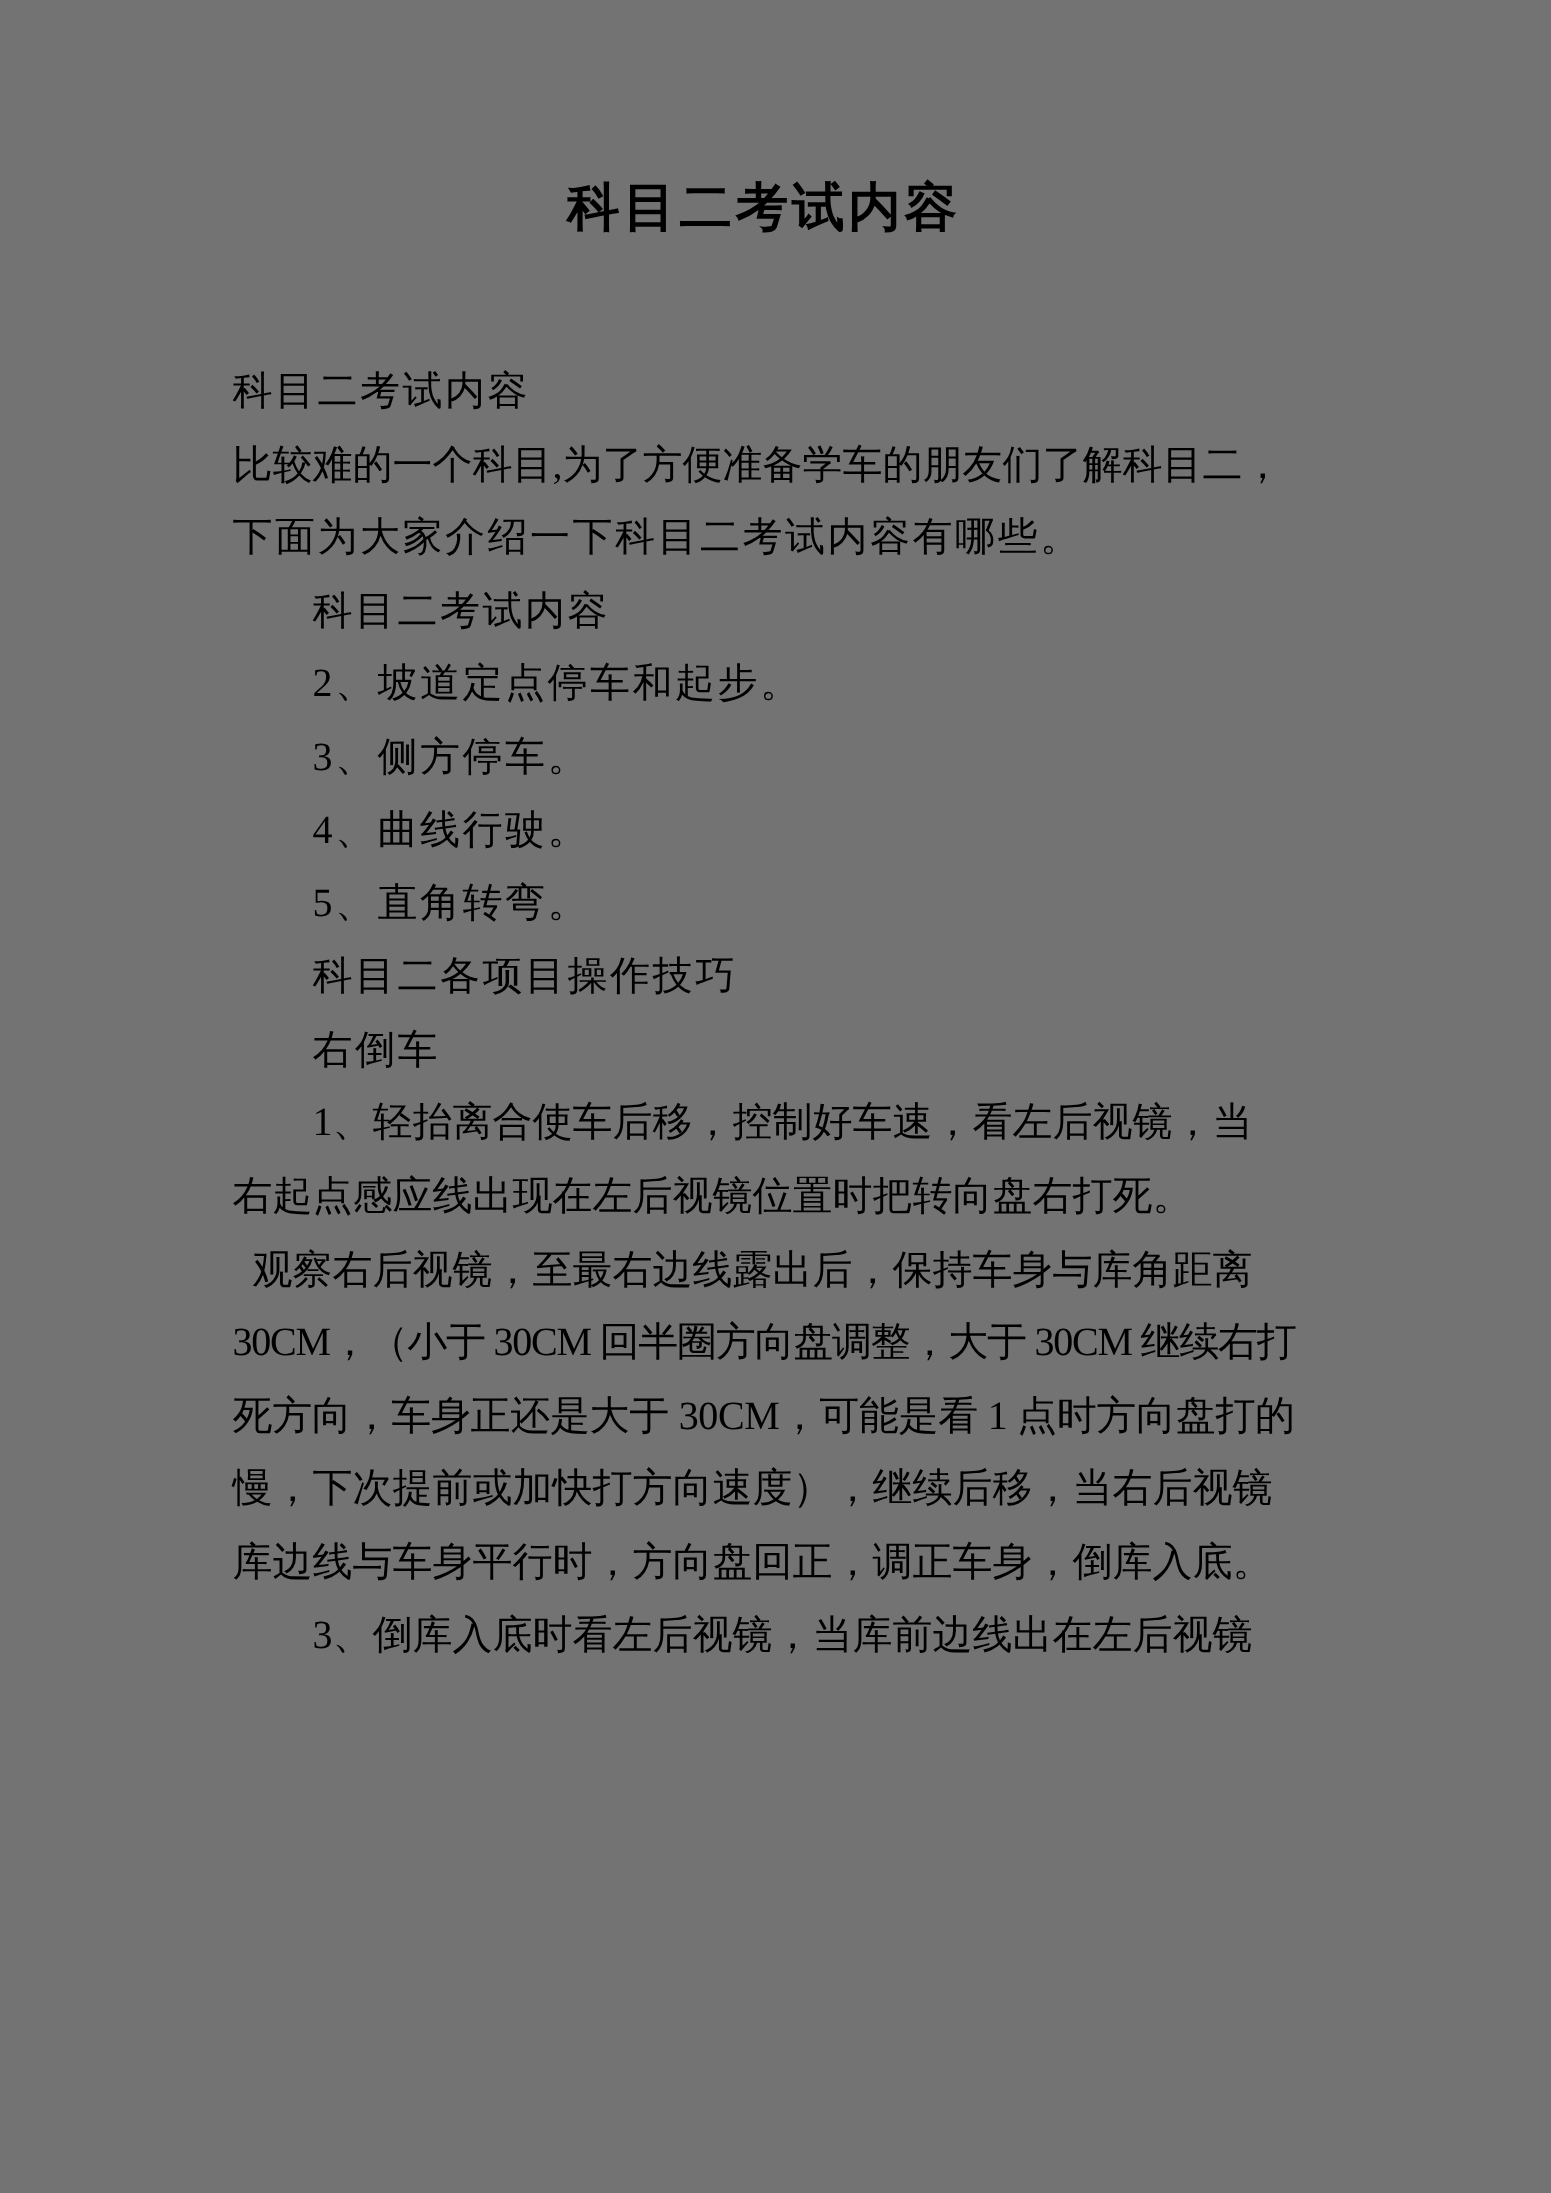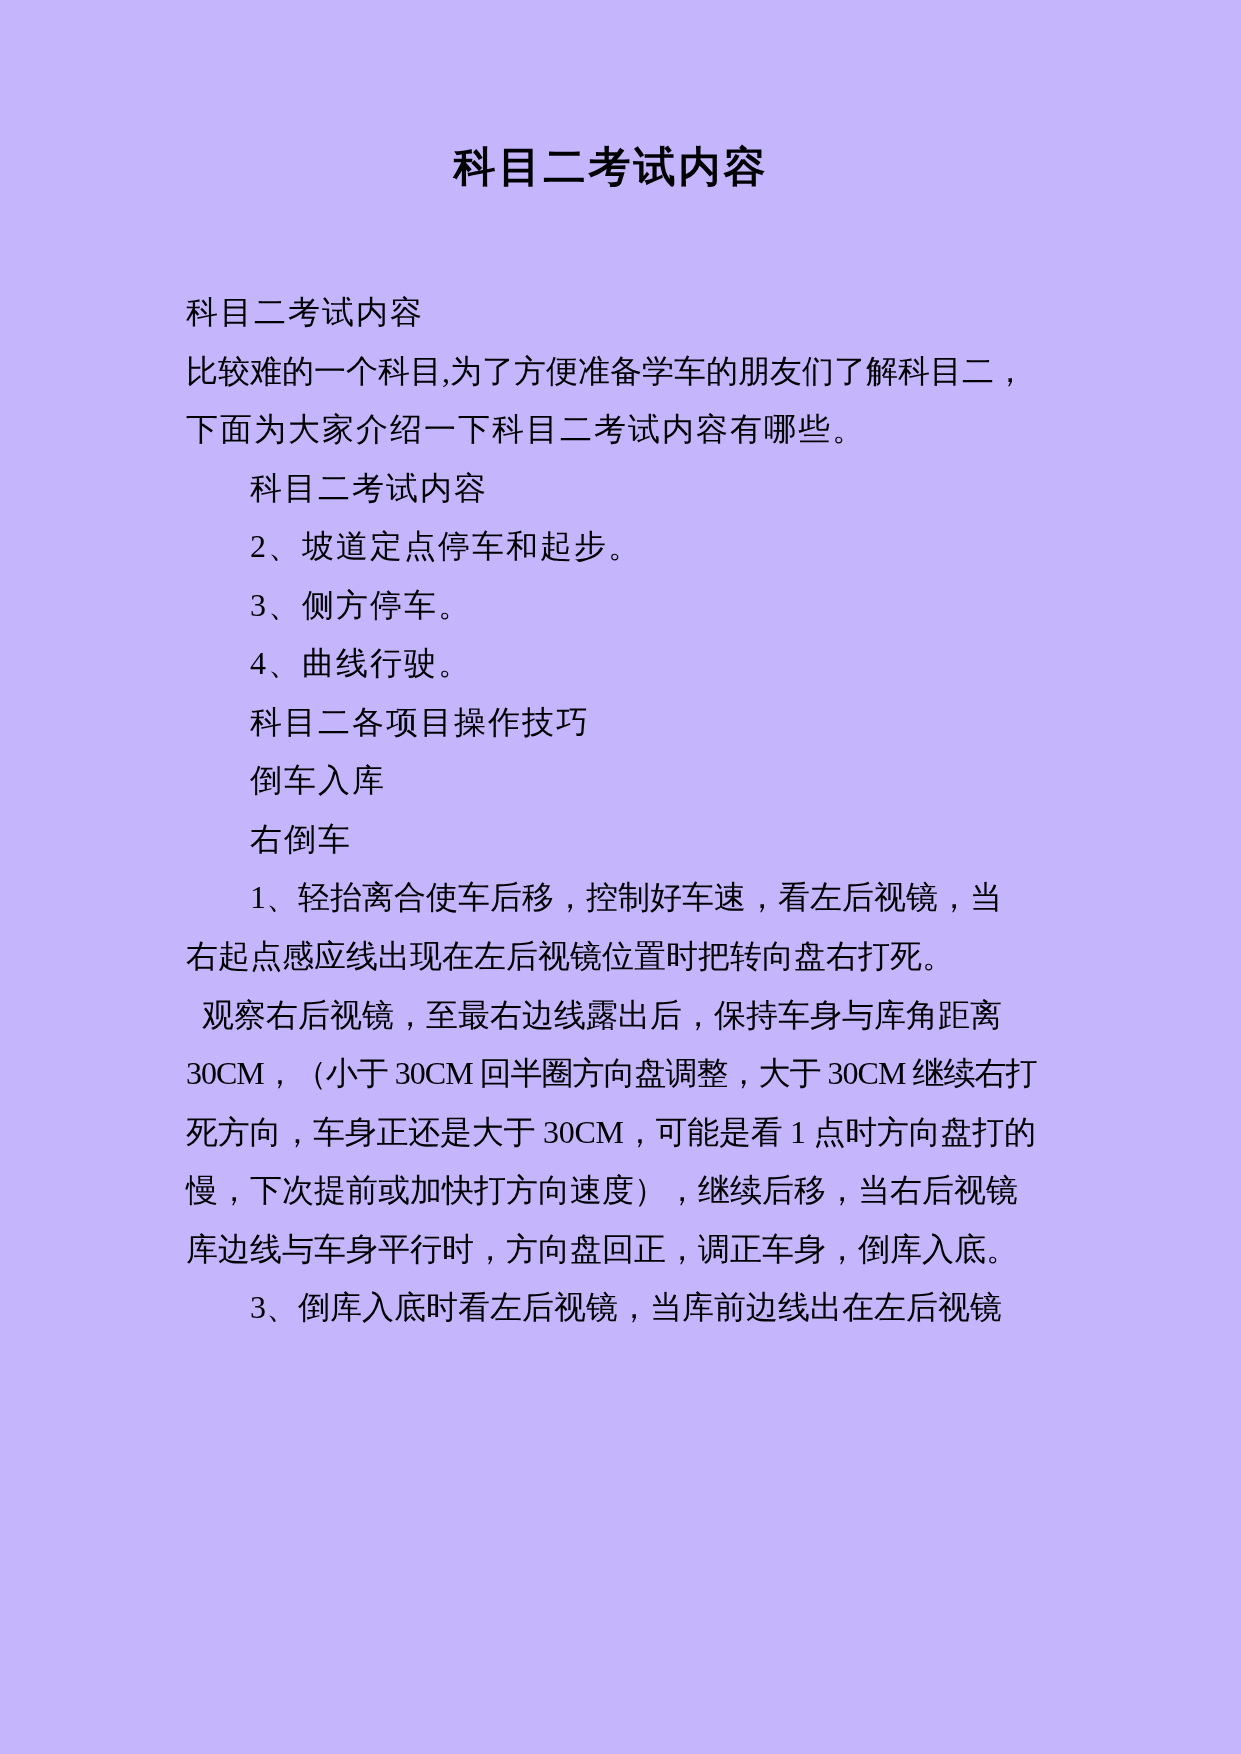--- a/index.html
+++ b/index.html
@@ -20,7 +20,7 @@
     top: 0; left: 0;
     width: 1241px;
     height: 1754px;
-    background: #c4b5fd;
+    background: #737373;
   }
   .doc-title {
     position: absolute;

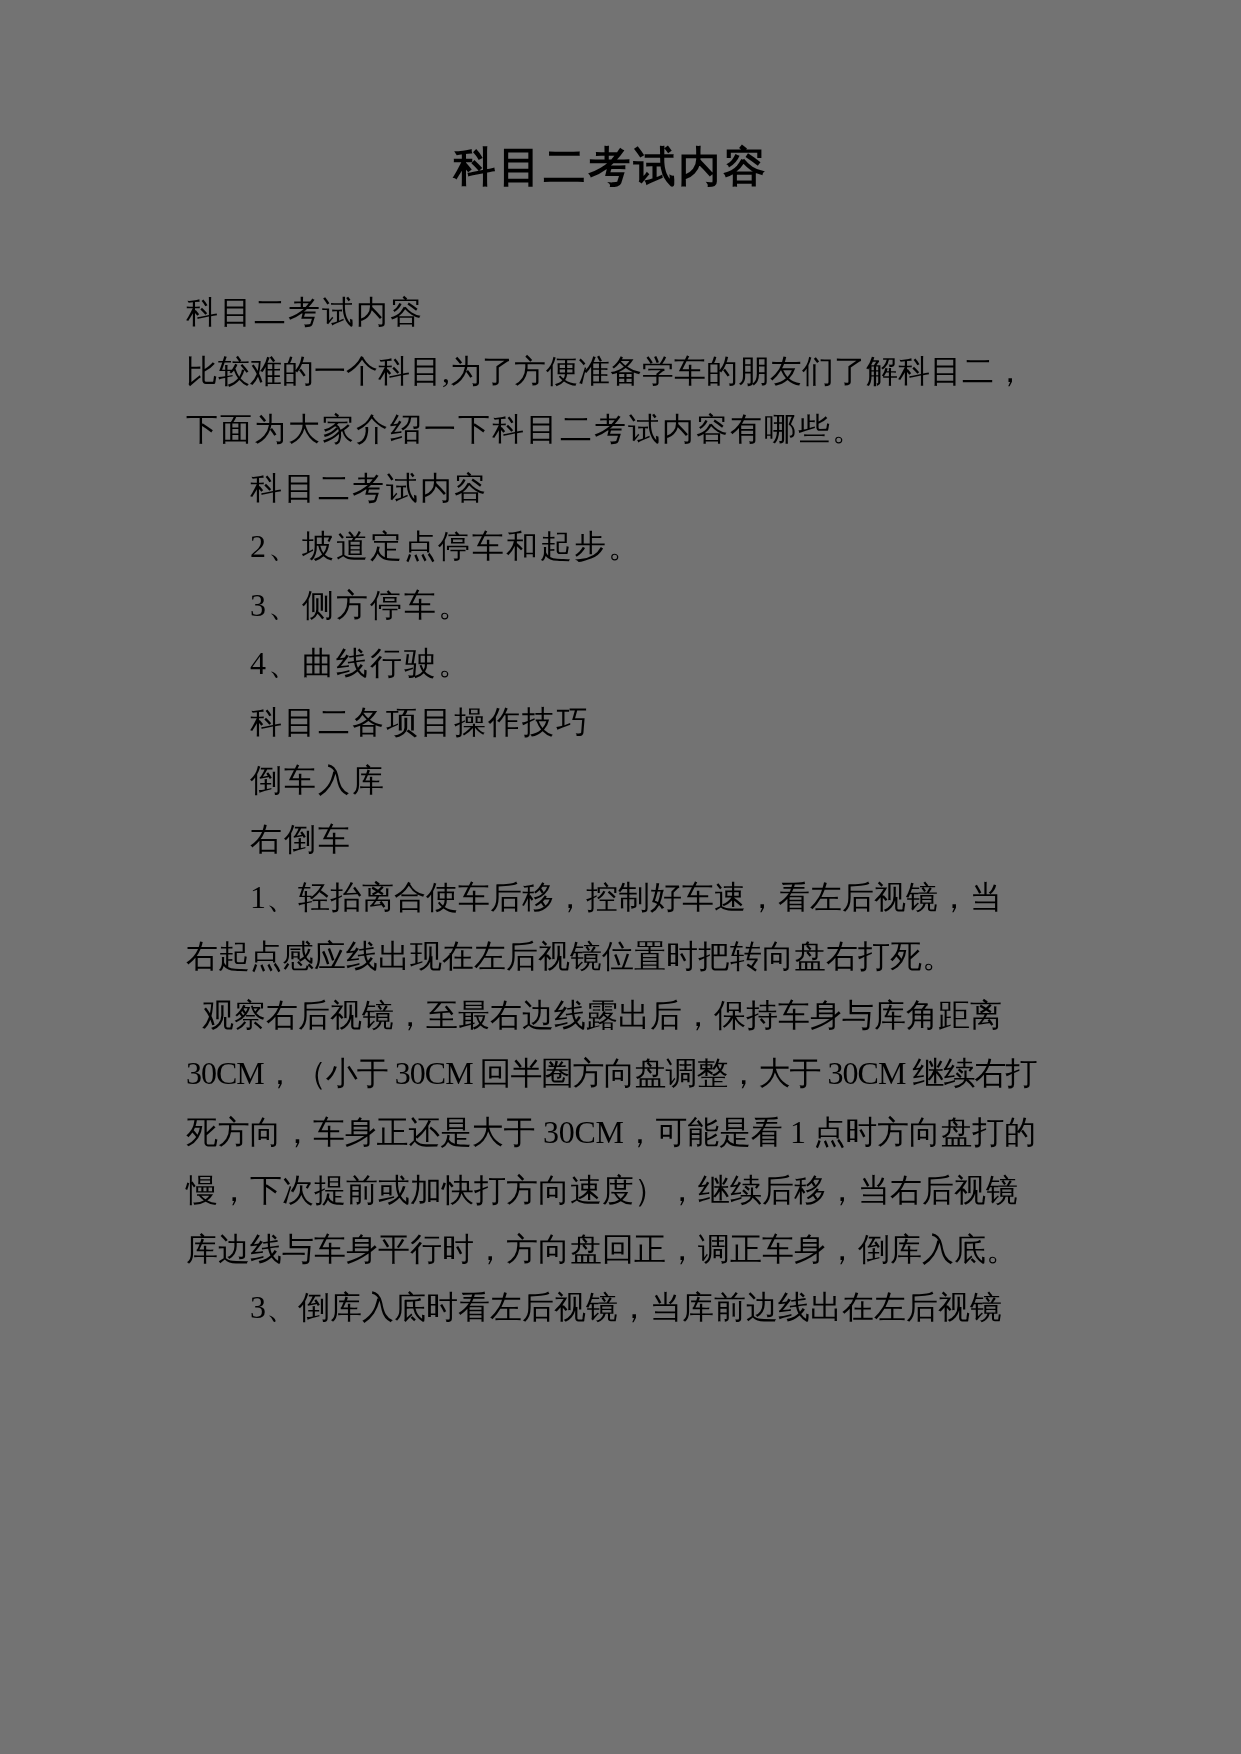--- a/index.html
+++ b/index.html
@@ -68,6 +68,7 @@
       <div class="line indent">2、坡道定点停车和起步。</div>
       <div class="line indent">3、侧方停车。</div>
       <div class="line indent">4、曲线行驶。</div>
+      <div class="line indent">5、直角转弯。</div>
       <div class="line indent">科目二各项目操作技巧</div>
       <div class="line indent">倒车入库</div>
       <div class="line indent">右倒车</div>

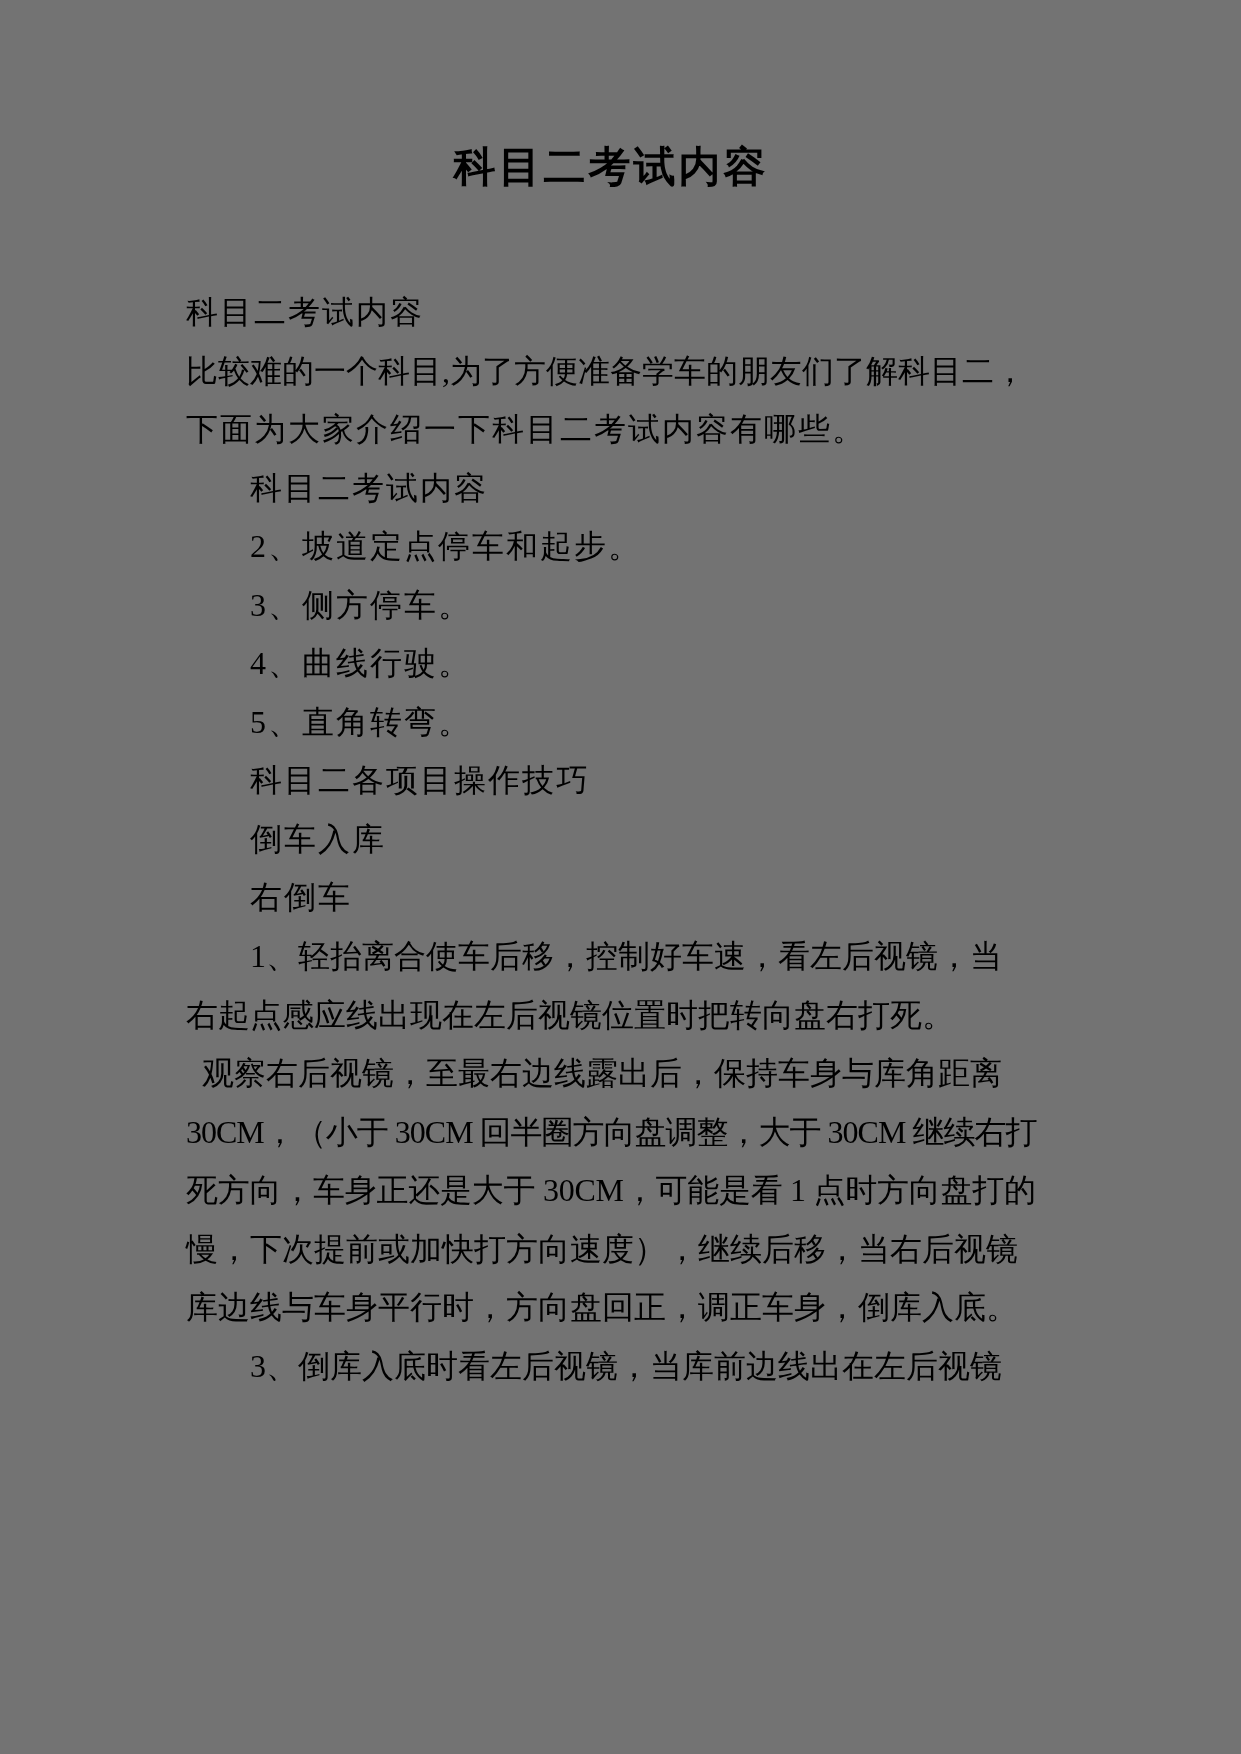--- a/index.html
+++ b/index.html
@@ -70,7 +70,6 @@
       <div class="line indent">4、曲线行驶。</div>
       <div class="line indent">5、直角转弯。</div>
       <div class="line indent">科目二各项目操作技巧</div>
-      <div class="line indent">倒车入库</div>
       <div class="line indent">右倒车</div>
       <div class="line indent fill" style="letter-spacing: 0px;">1、轻抬离合使车后移，控制好车速，看左后视镜，当</div>
       <div class="line fill" style="letter-spacing: 0px;">右起点感应线出现在左后视镜位置时把转向盘右打死。</div>

